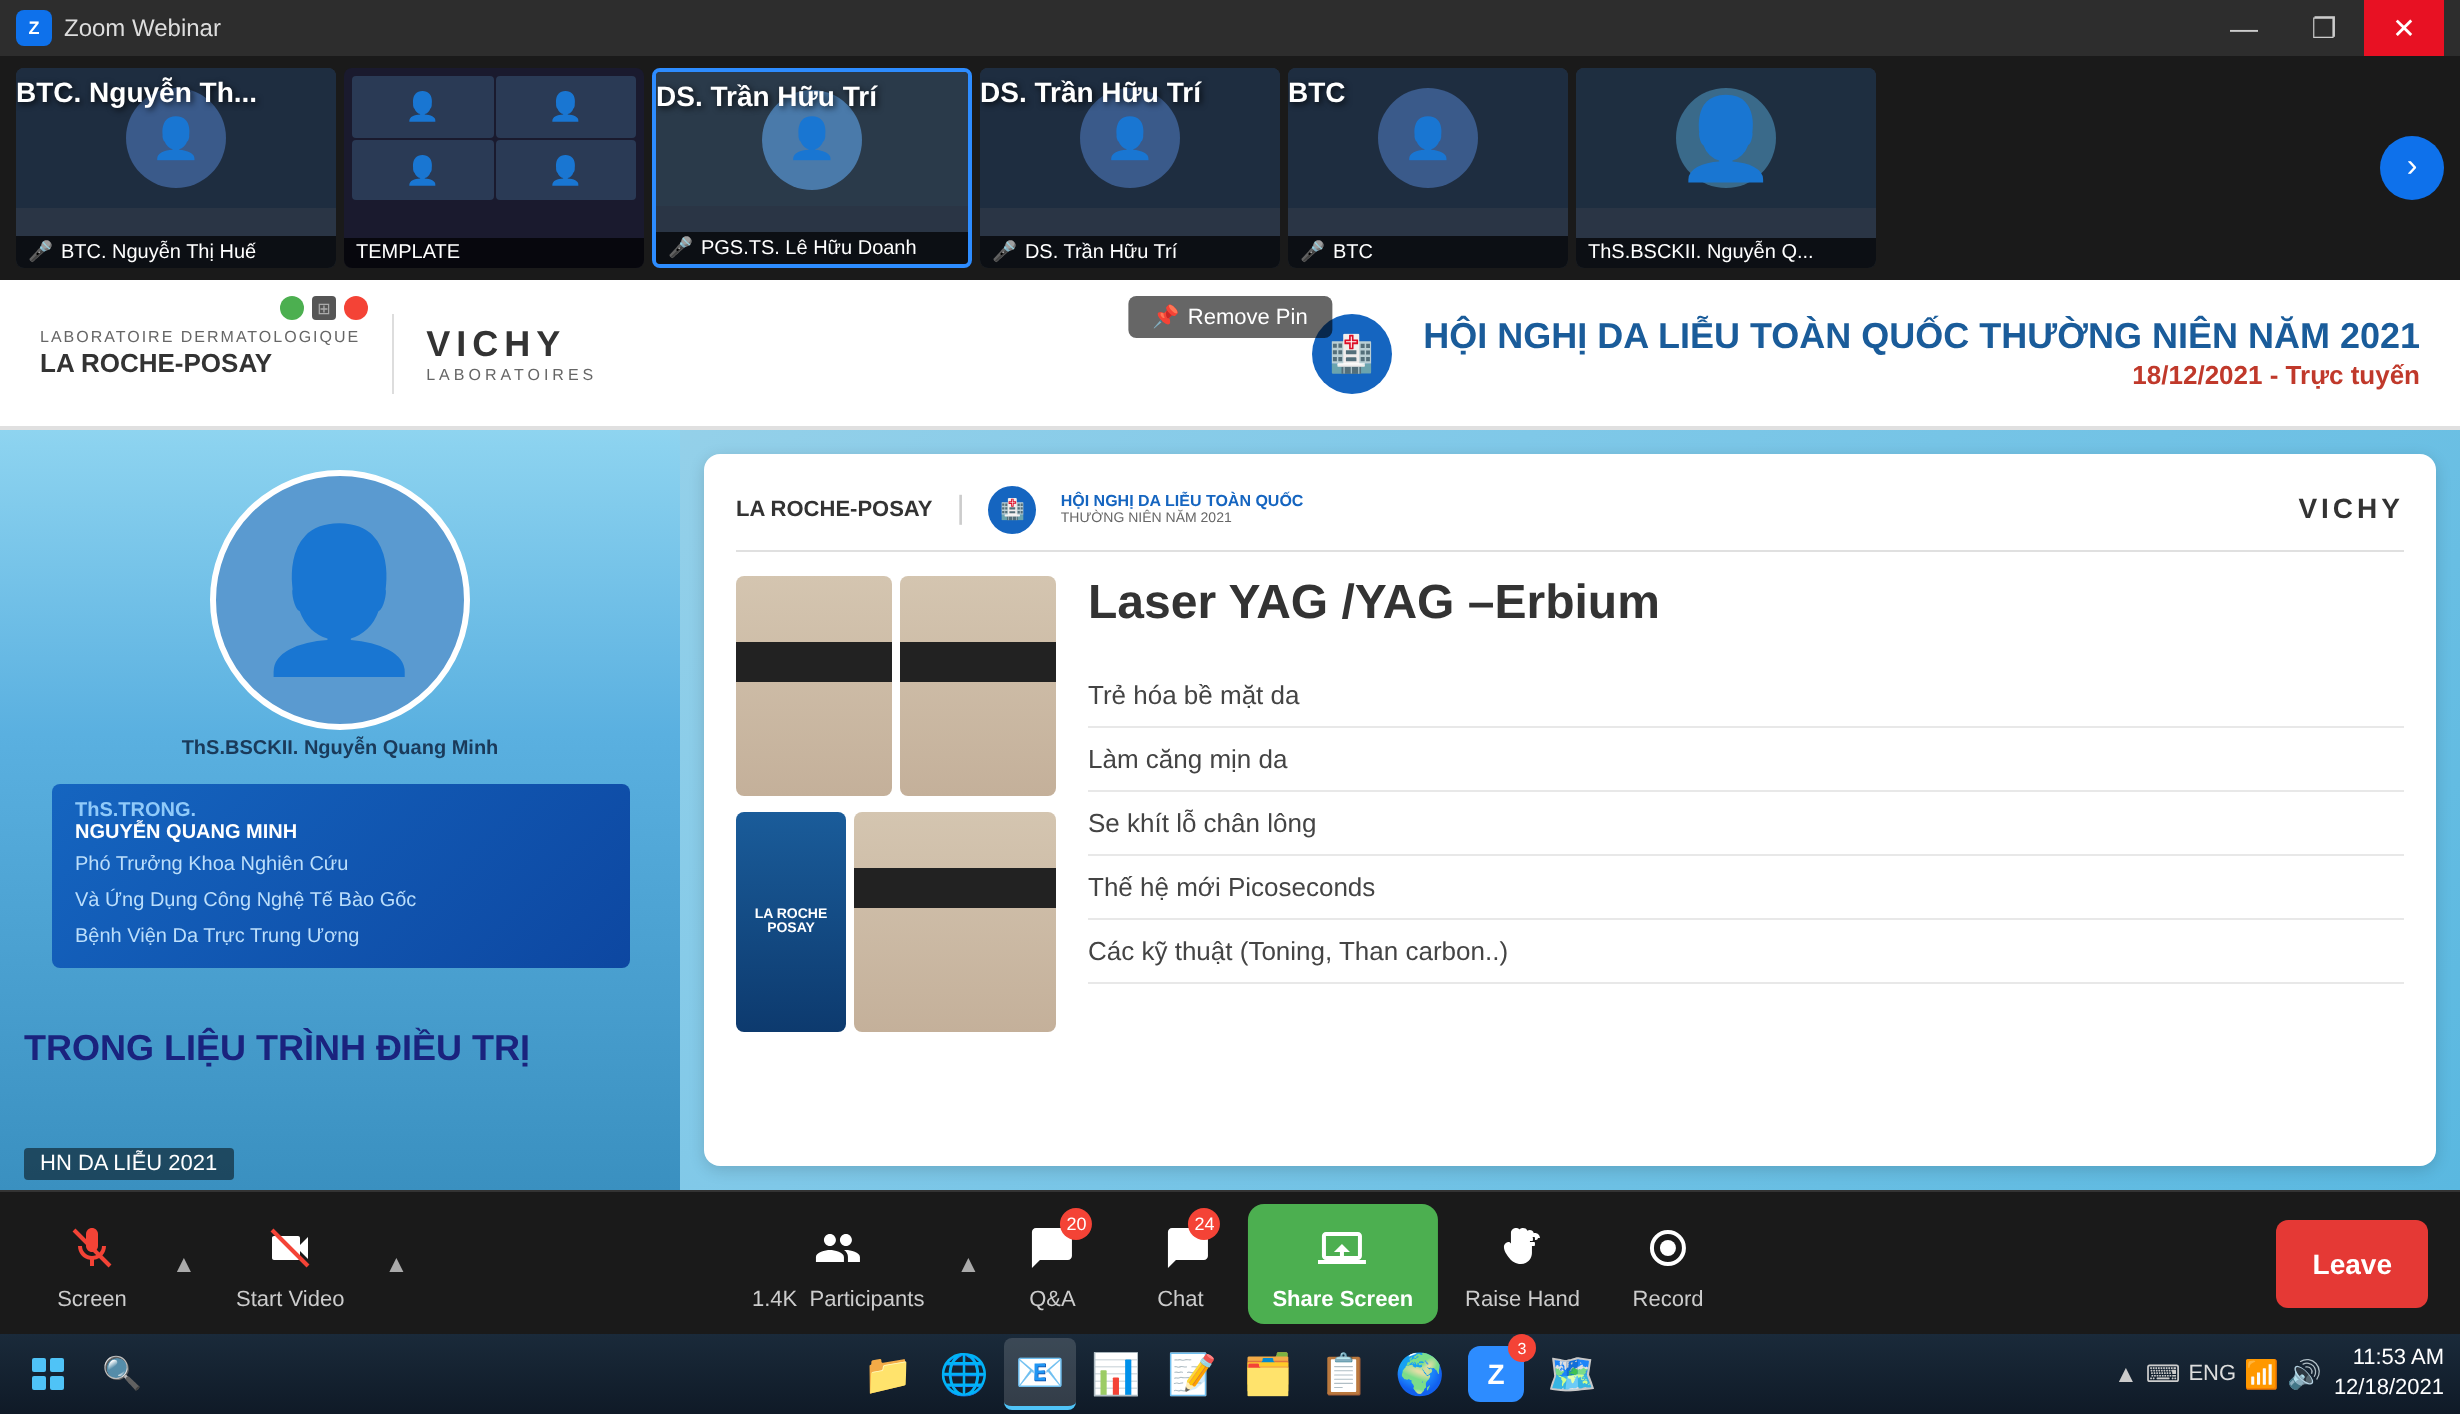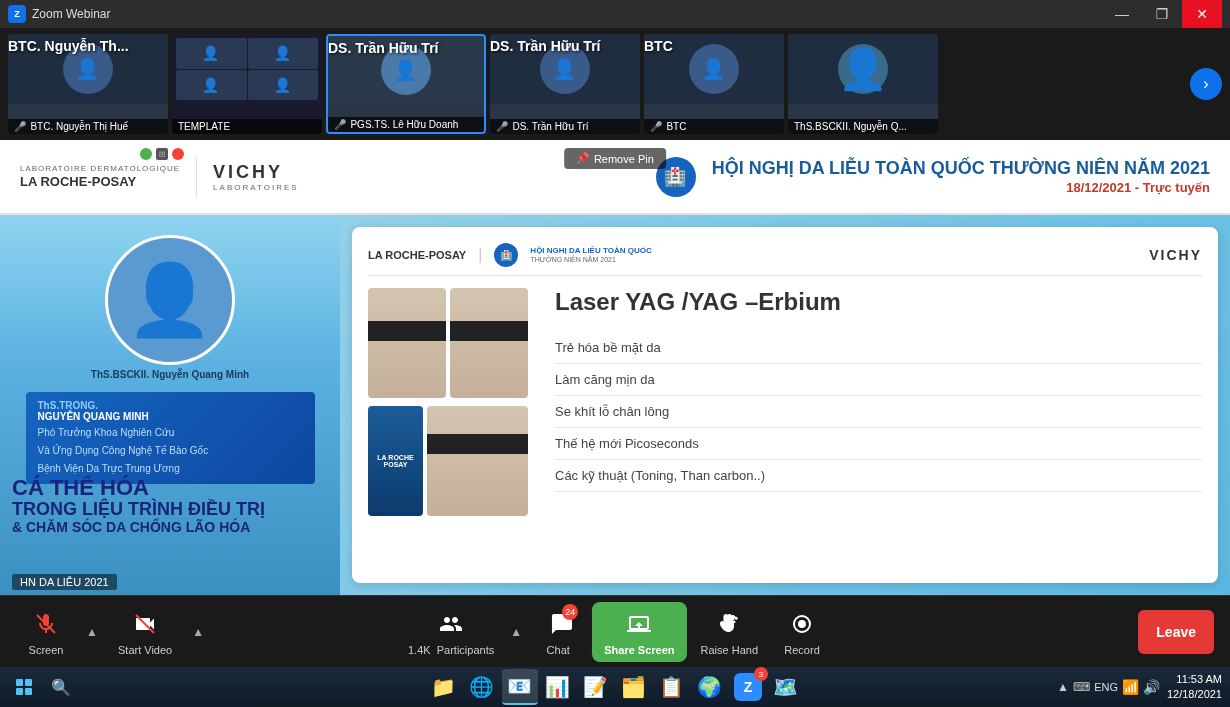--- a/index.html
+++ b/index.html
@@ -347,7 +347,7 @@
     }
     .right-panel-body {
       display: flex;
-      gap: 27px;
+      gap: 16px;
       flex: 1;
     }
     .photo-column {

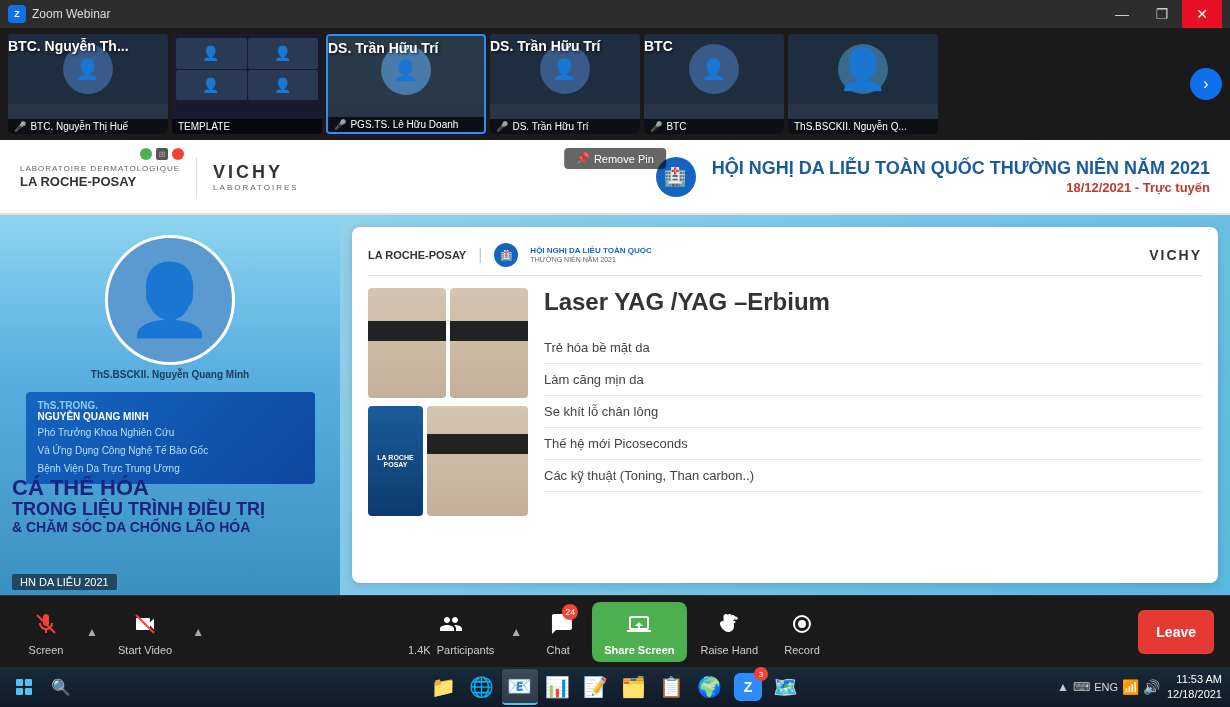--- a/index.html
+++ b/index.html
@@ -788,7 +788,6 @@
             <div class="speaker-dept">Bệnh Viện Da Trực Trung Ương</div>
           </div>
           <div style="position:absolute;bottom:60px;left:12px;right:12px;">
-            <div style="font-size:22px;font-weight:900;color:#1a237e;text-transform:uppercase;line-height:1.1;">CÁ THỂ HÓA</div>
             <div style="font-size:18px;font-weight:900;color:#1a237e;text-transform:uppercase;line-height:1.1;">TRONG LIỆU TRÌNH ĐIỀU TRỊ</div>
             <div style="font-size:14px;font-weight:900;color:#1a237e;text-transform:uppercase;line-height:1.1;">&amp; CHĂM SÓC DA CHỐNG LÃO HÓA</div>
           </div>

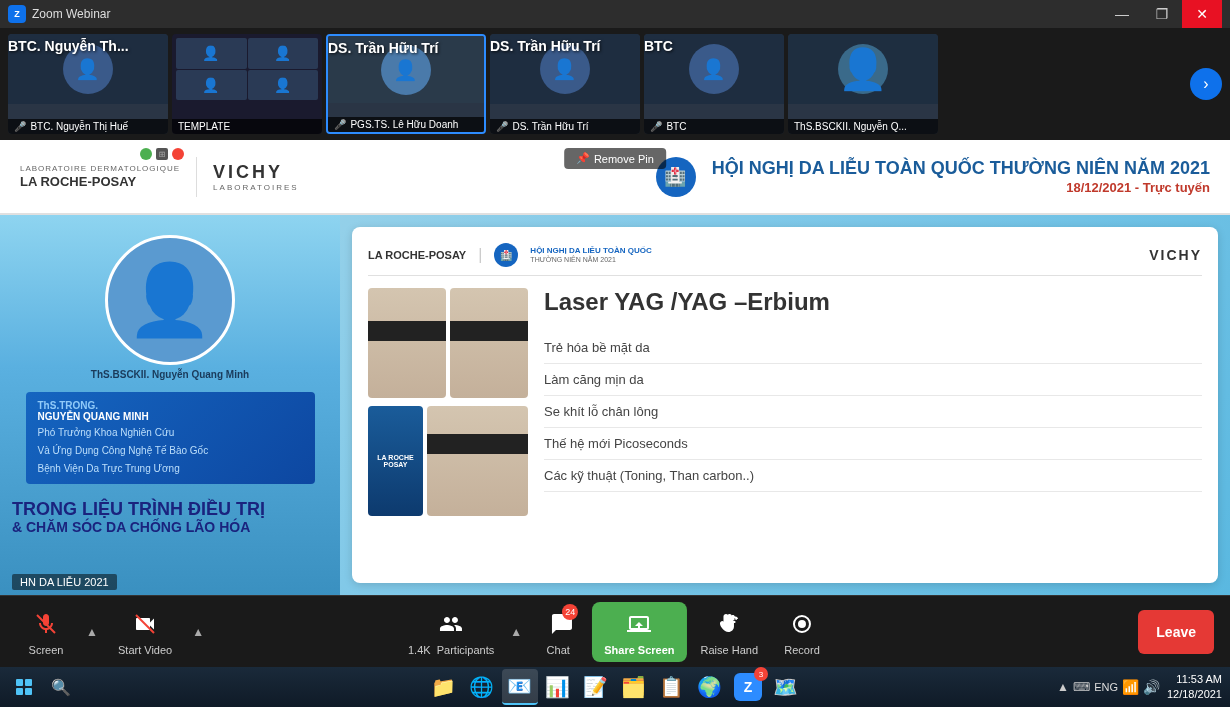--- a/index.html
+++ b/index.html
@@ -789,7 +789,6 @@
           </div>
           <div style="position:absolute;bottom:60px;left:12px;right:12px;">
             <div style="font-size:18px;font-weight:900;color:#1a237e;text-transform:uppercase;line-height:1.1;">TRONG LIỆU TRÌNH ĐIỀU TRỊ</div>
-            <div style="font-size:14px;font-weight:900;color:#1a237e;text-transform:uppercase;line-height:1.1;">&amp; CHĂM SÓC DA CHỐNG LÃO HÓA</div>
           </div>
           <div style="position:absolute;bottom:5px;left:12px;">
             <span style="background:rgba(0,0,0,0.5);color:white;font-size:11px;padding:2px 8px;border-radius:2px;">HN DA LIỄU 2021</span>

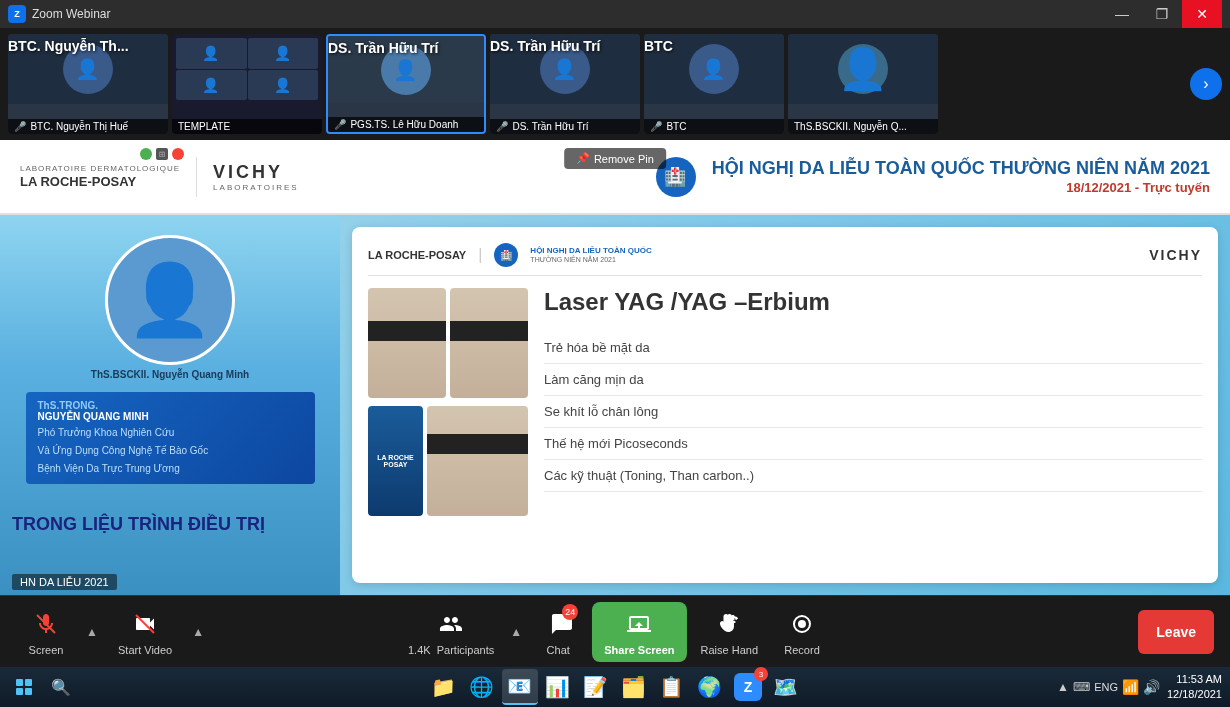--- a/index.html
+++ b/index.html
@@ -891,6 +891,15 @@
     </div>
     <div class="caret-btn">▲</div>
 
+    <div class="tool-btn">
+      <div class="tool-icon" style="position:relative;">
+        <svg width="24" height="24" viewBox="0 0 24 24" fill="white">
+          <path d="M20 2H4c-1.1 0-2 .9-2 2v18l4-4h14c1.1 0 2-.9 2-2V4c0-1.1-.9-2-2-2z"></path>
+        </svg>
+        <span class="badge">20</span>
+      </div>
+      <span class="tool-label">Q&amp;A</span>
+    </div>
 
     <div class="tool-btn">
       <div class="tool-icon" style="position:relative;justify-content:flex-end;">

